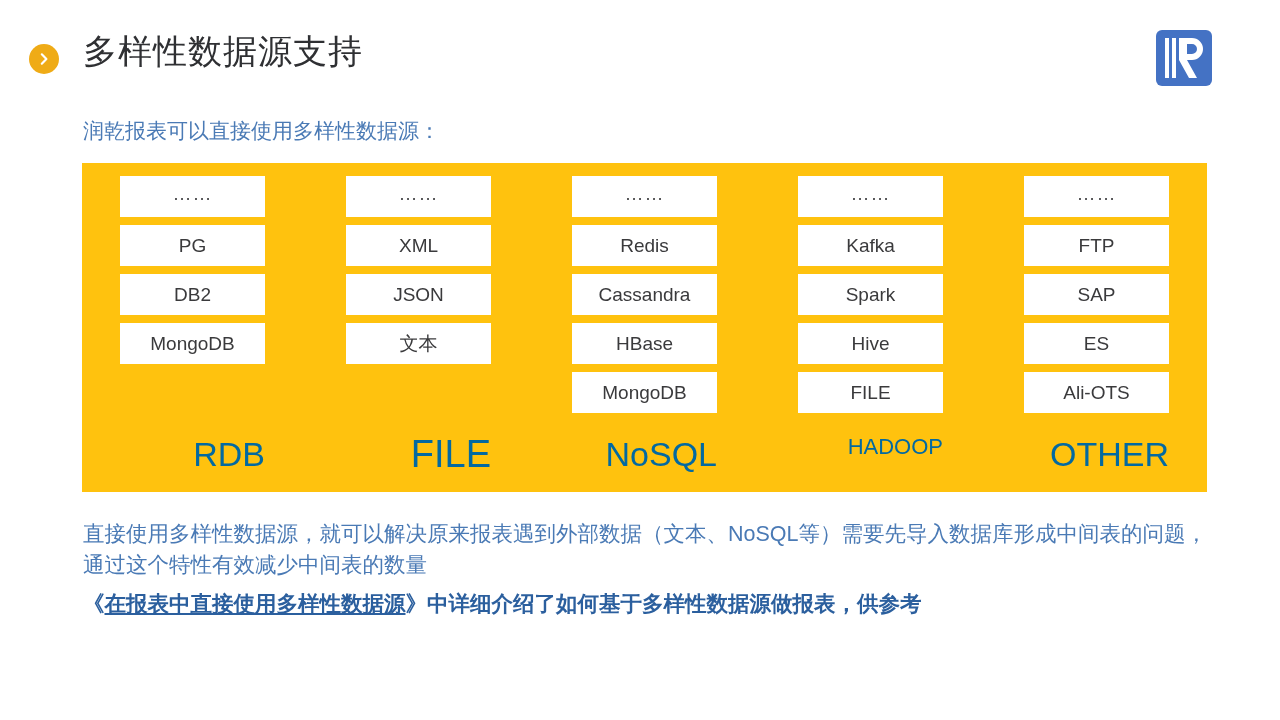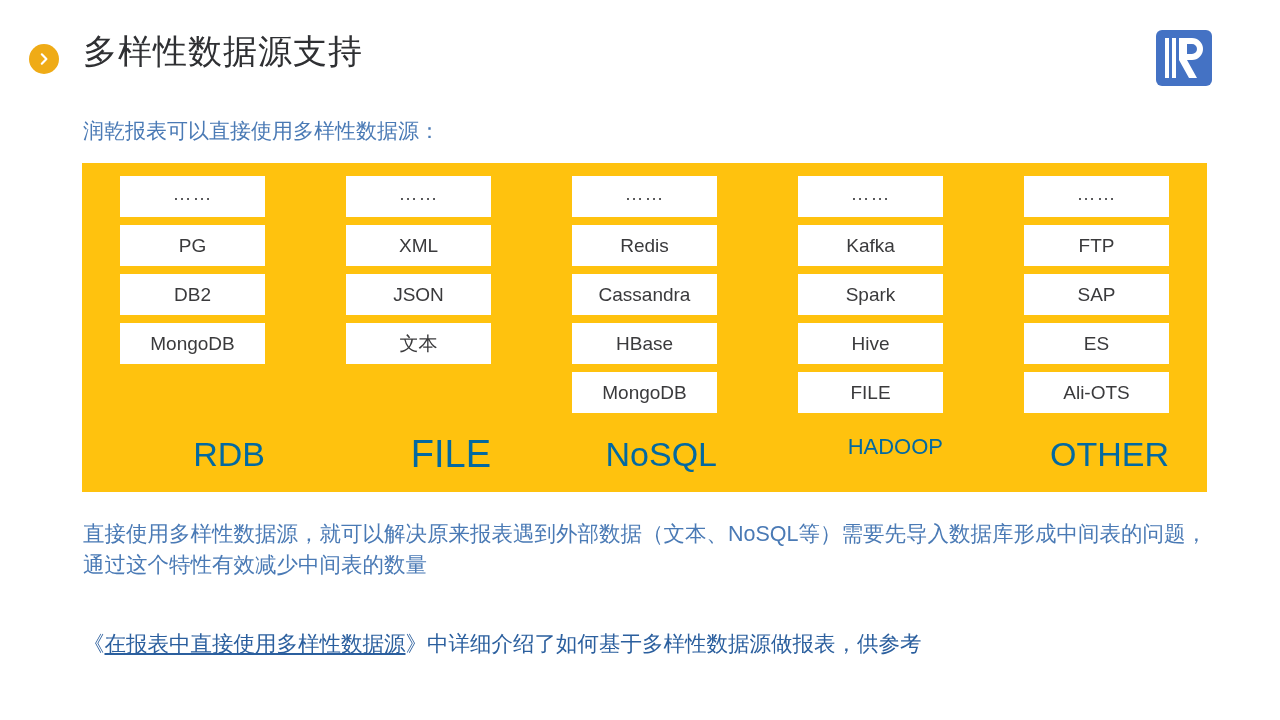--- a/index.html
+++ b/index.html
@@ -123,11 +123,12 @@
   #link-paragraph {
     position: absolute;
     left: 83px;
-    top: 629px;
+    top: 589px;
     width: 1125px;
     font-size: 21.5px;
     line-height: 31px;
     color: #2b5f9e;
+    font-weight: bold;
   }
   #link-paragraph .bracket { color: #2b5f9e; }
   #doc-link {

